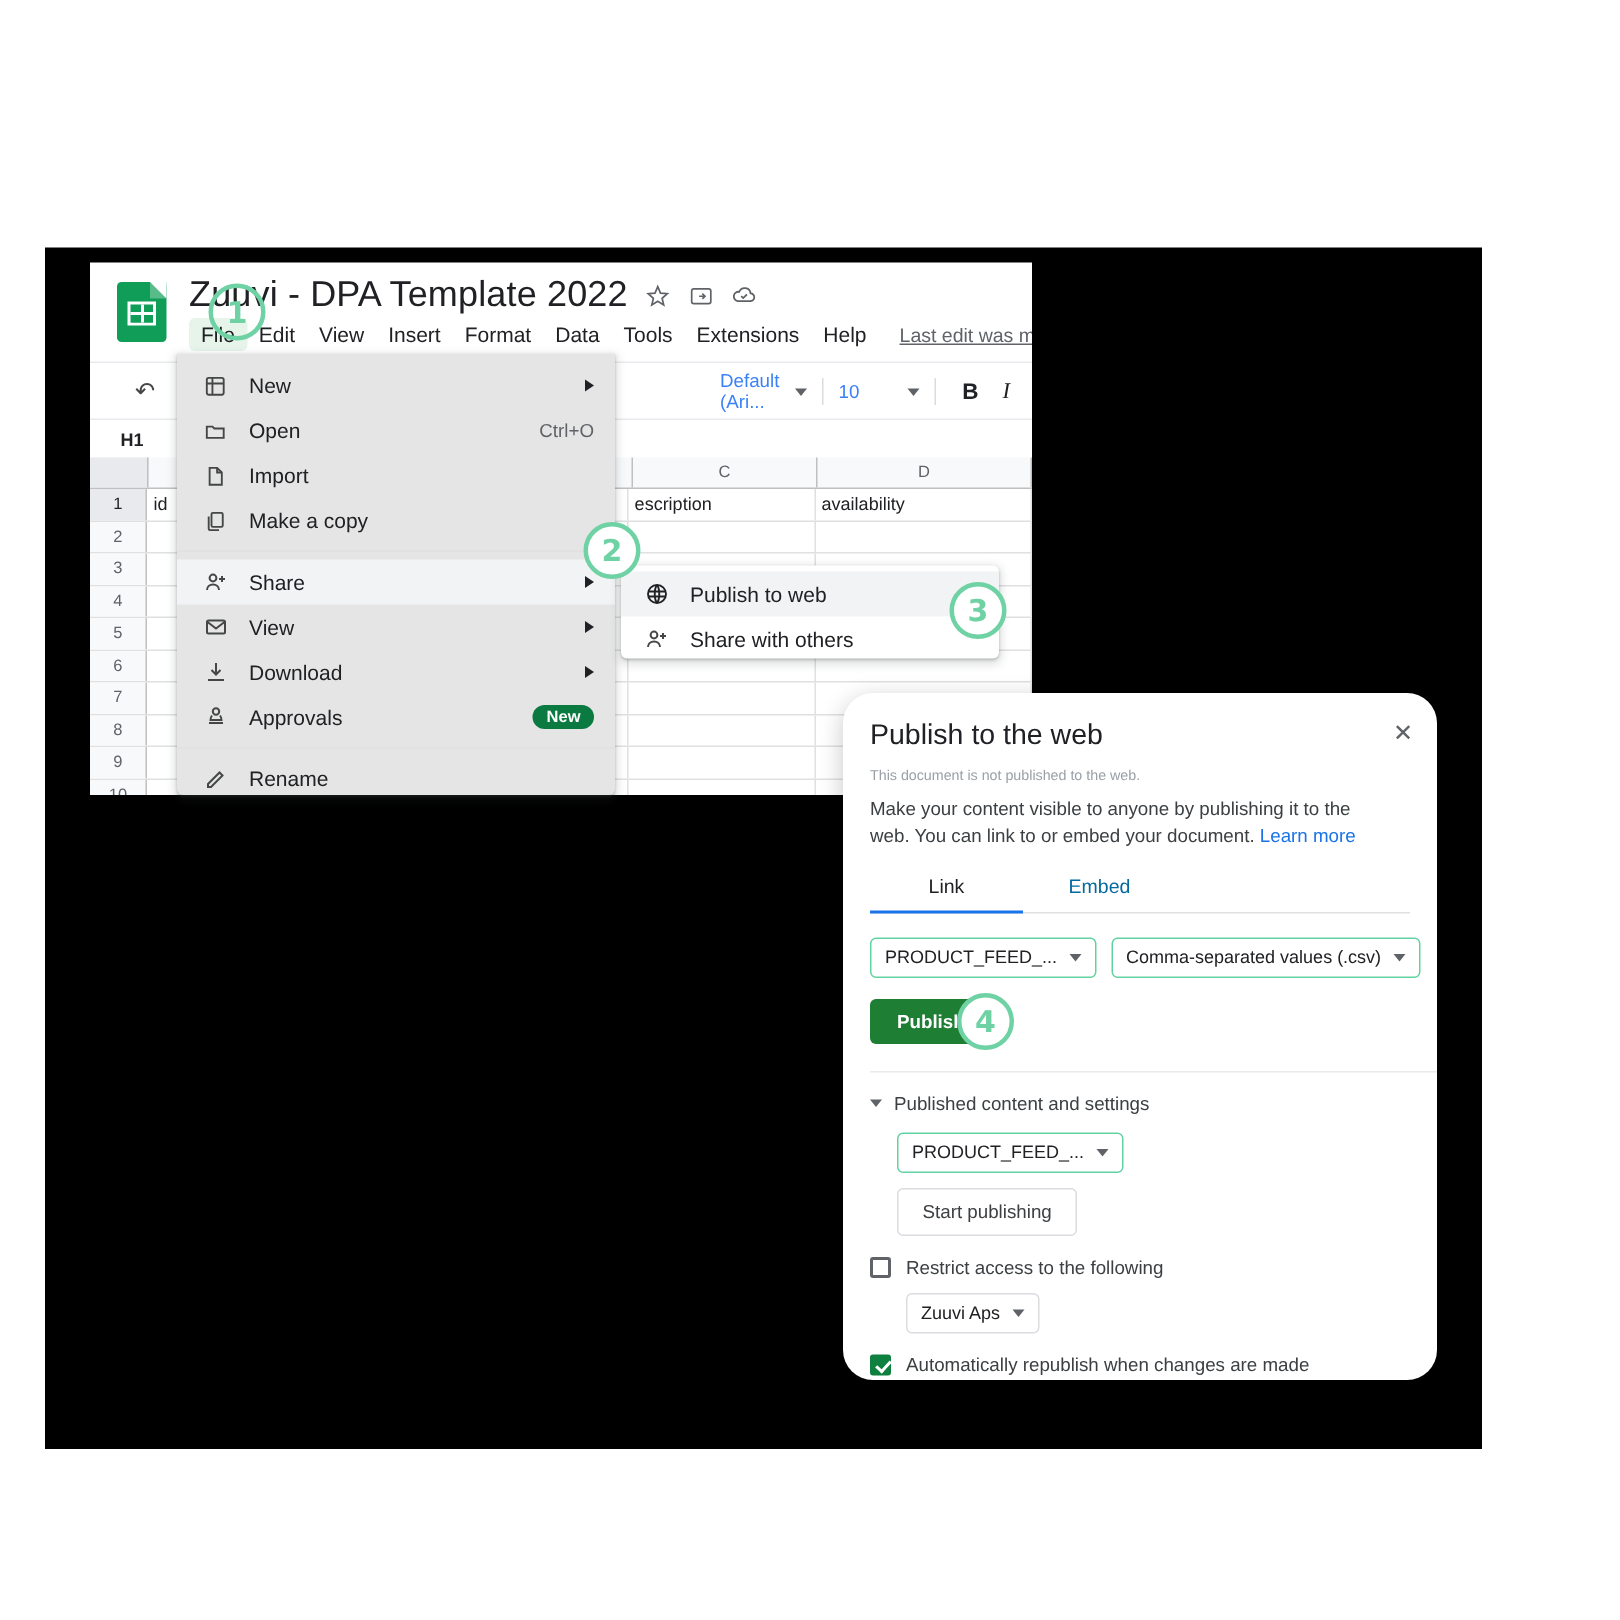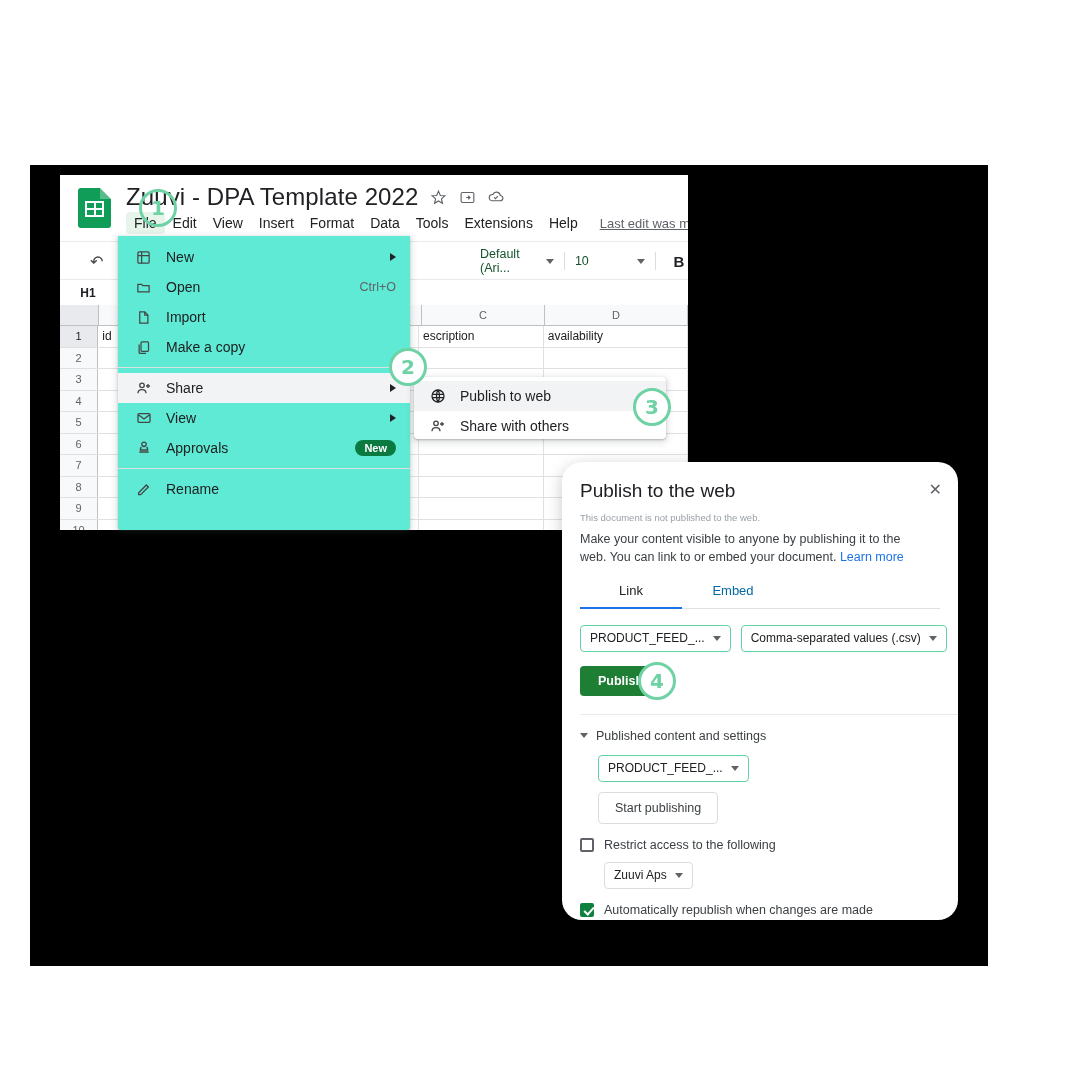--- a/index.html
+++ b/index.html
@@ -254,7 +254,7 @@
     top: 236px;
     width: 292px;
     height: 294px;
-    background: #5eead4;
+    background: #e5e5e5;
     box-shadow: 0 2px 6px 2px rgba(60,64,67,.15), 0 1px 2px rgba(60,64,67,.3);
     border-radius: 0 0 4px 4px;
     padding-top: 6px;

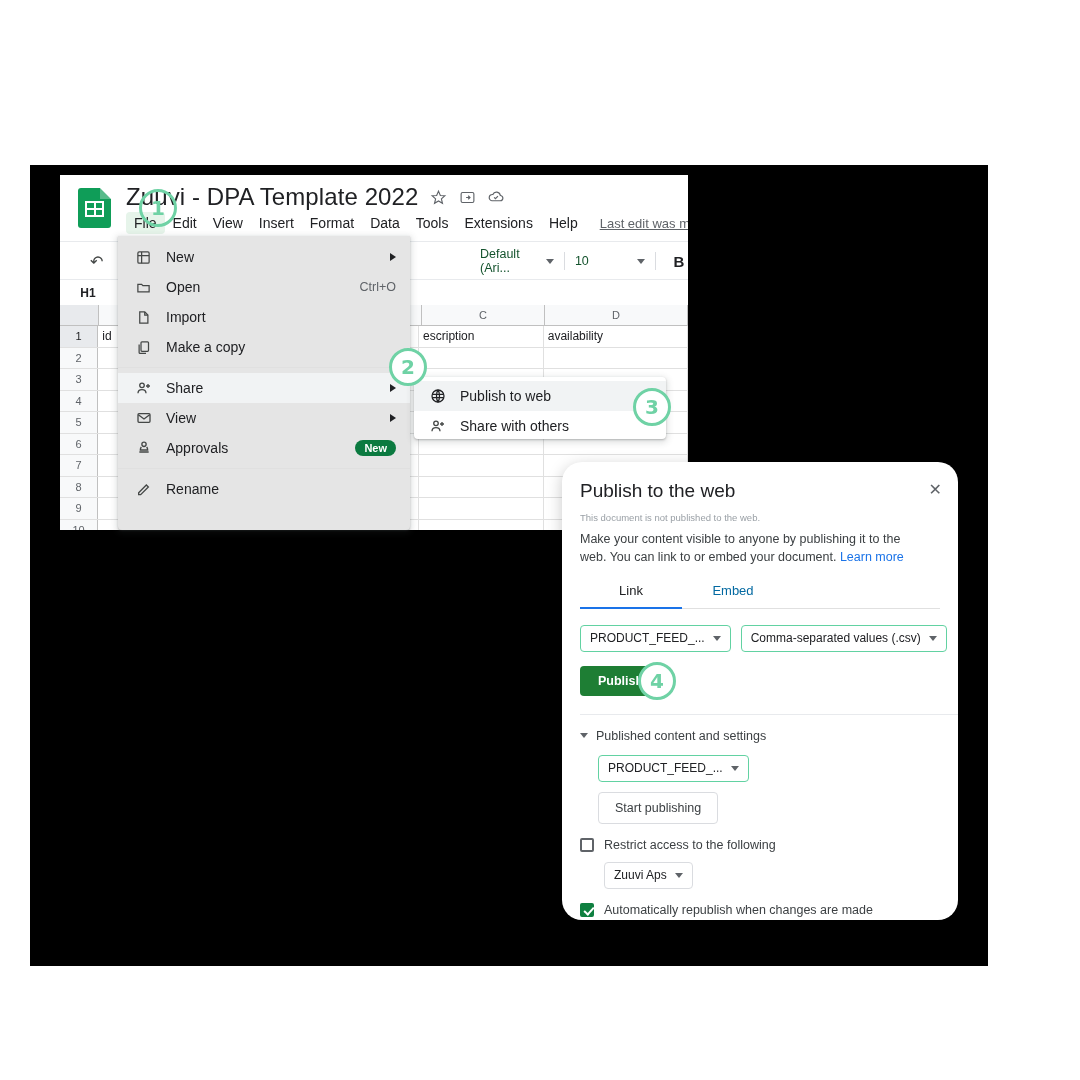--- a/index.html
+++ b/index.html
@@ -153,10 +153,10 @@
   }
   .tb-font {
     font-size: 12.5px;
-    color: #14532d;
-    display: flex;
-    align-items: center;
-    gap: 26px;
+    color: #3b82f6;
+    display: flex;
+    align-items: center;
+    gap: 10px;
   }
   .tb-sep {
     width: 1px;

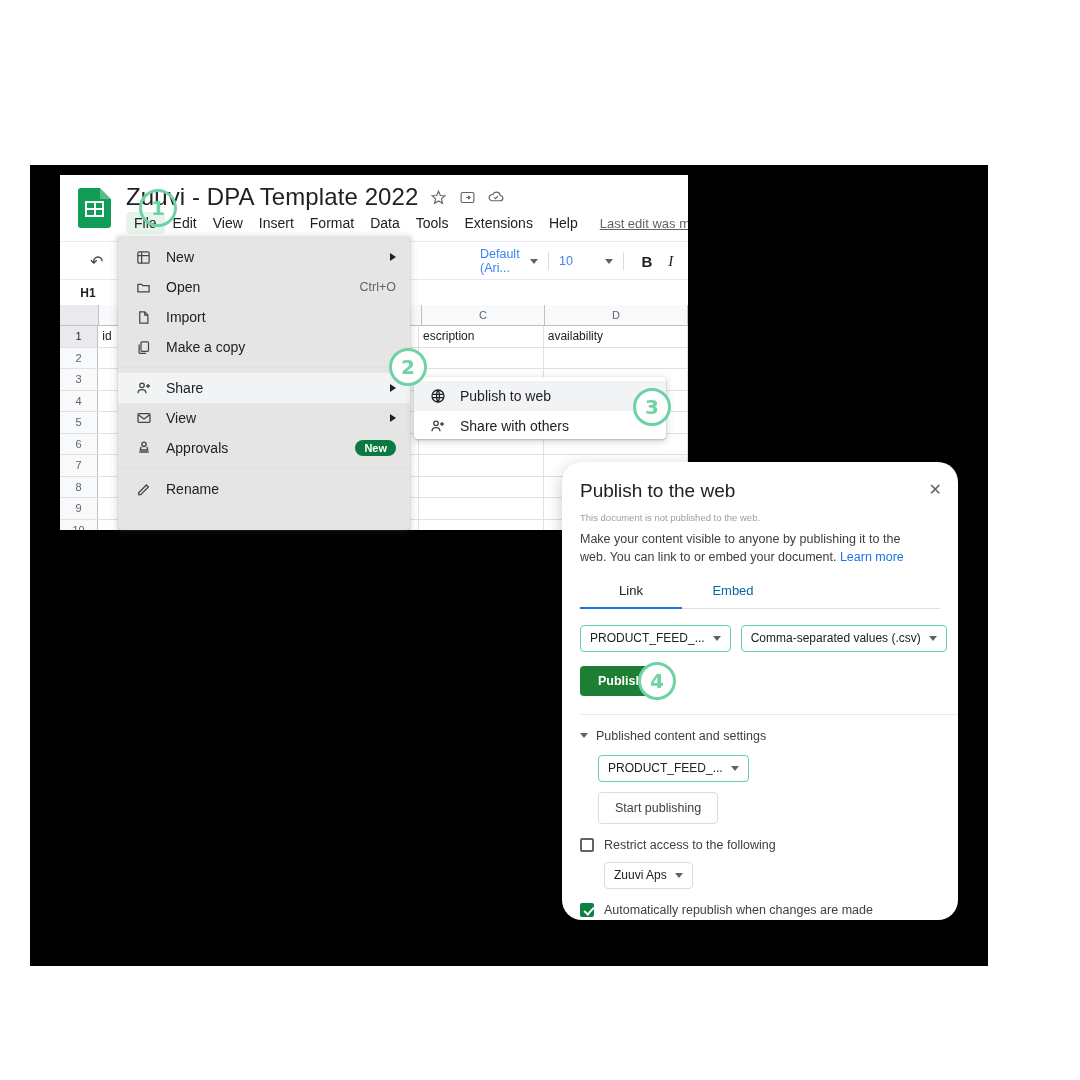--- a/index.html
+++ b/index.html
@@ -701,6 +701,15 @@
       <span class="marrow"></span>
     </div>
 
+    <div class="mrow">
+      <span class="micon">
+        <svg width="16" height="16" viewBox="0 0 24 24" fill="none" stroke="#444746" stroke-width="2">
+            <path d="M12 3v11M7.5 10l4.5 4.5L16.5 10M4 20h16"></path>
+          </svg>
+      </span>
+      <span class="mlabel">Download</span>
+      <span class="marrow"></span>
+    </div>
 
     <div class="mrow">
       <span class="micon">

